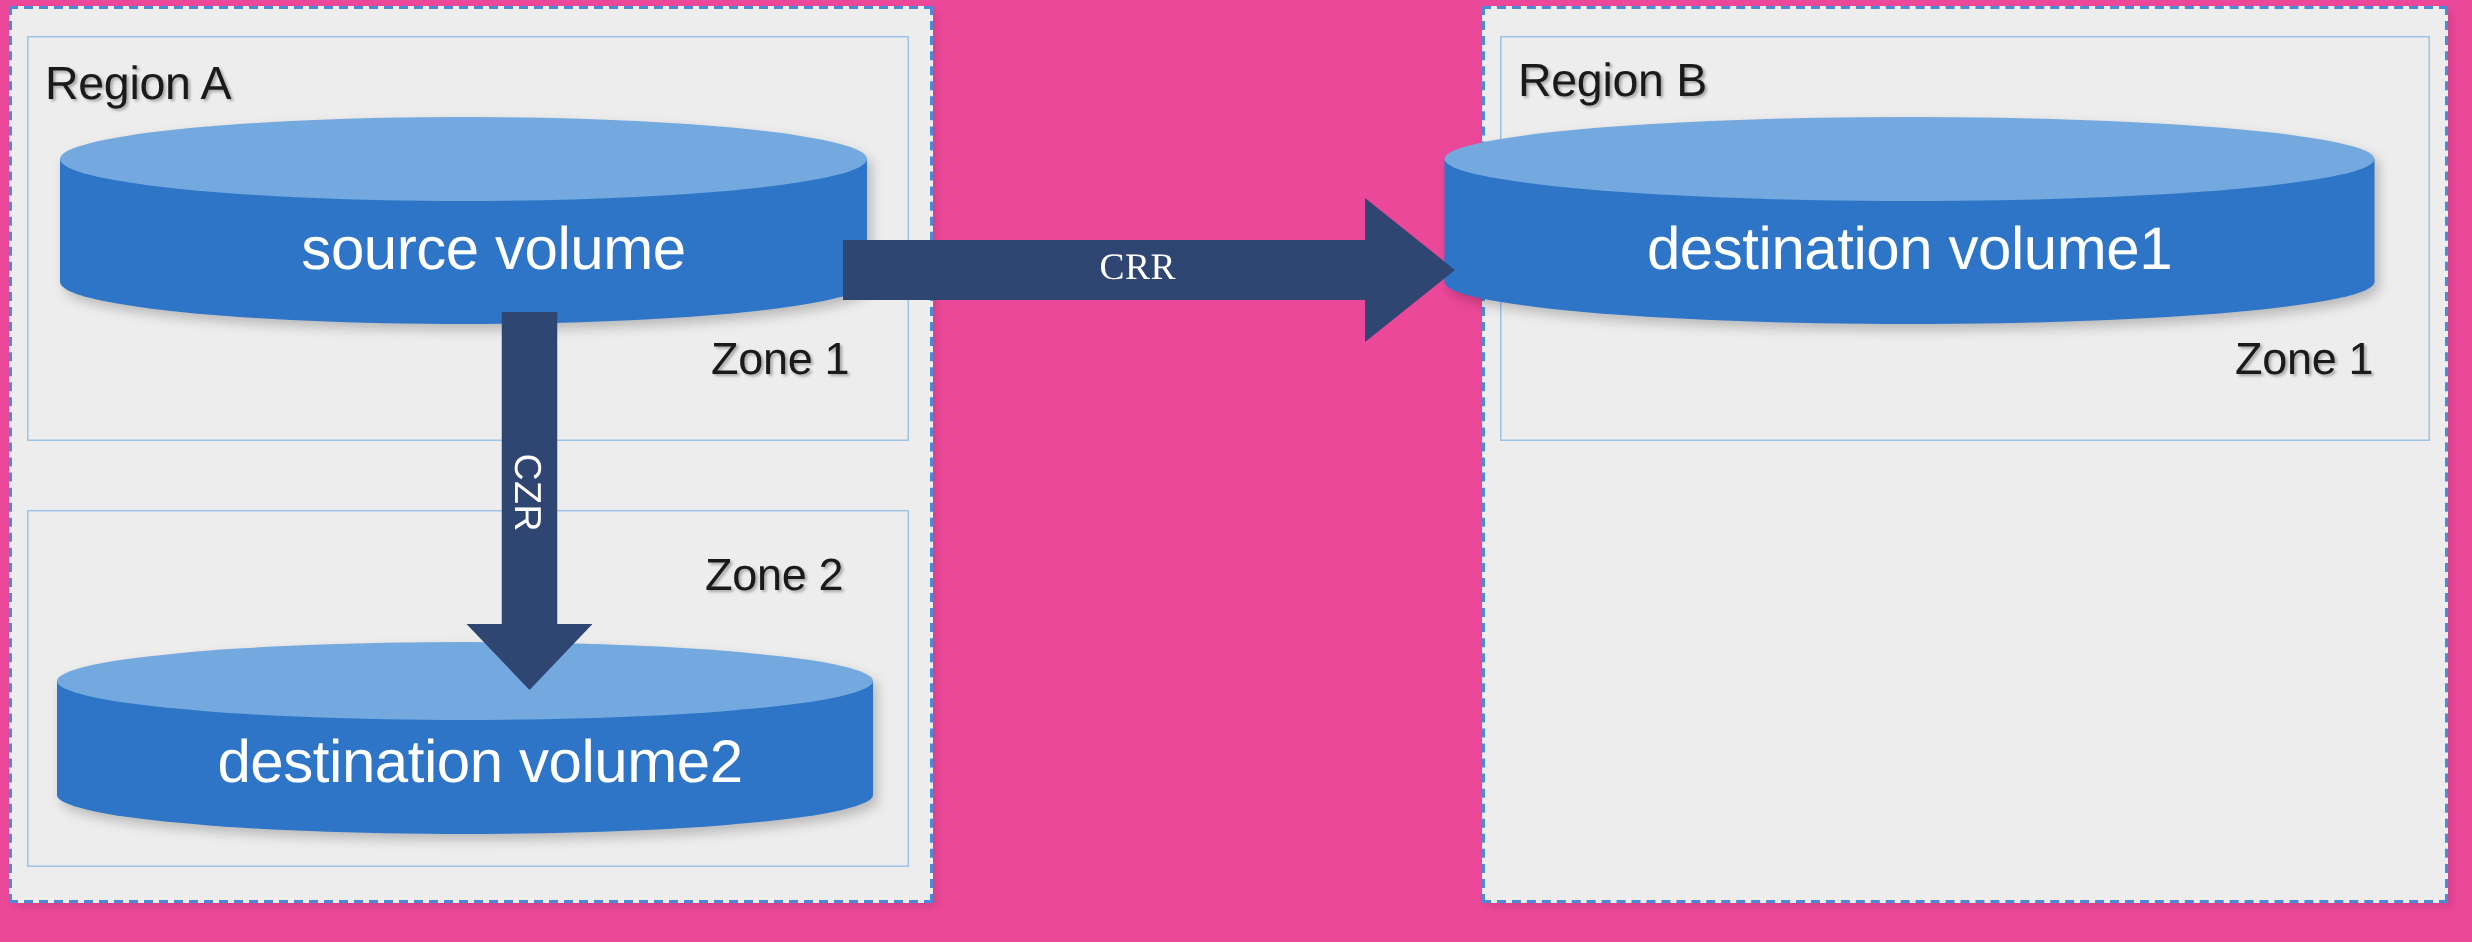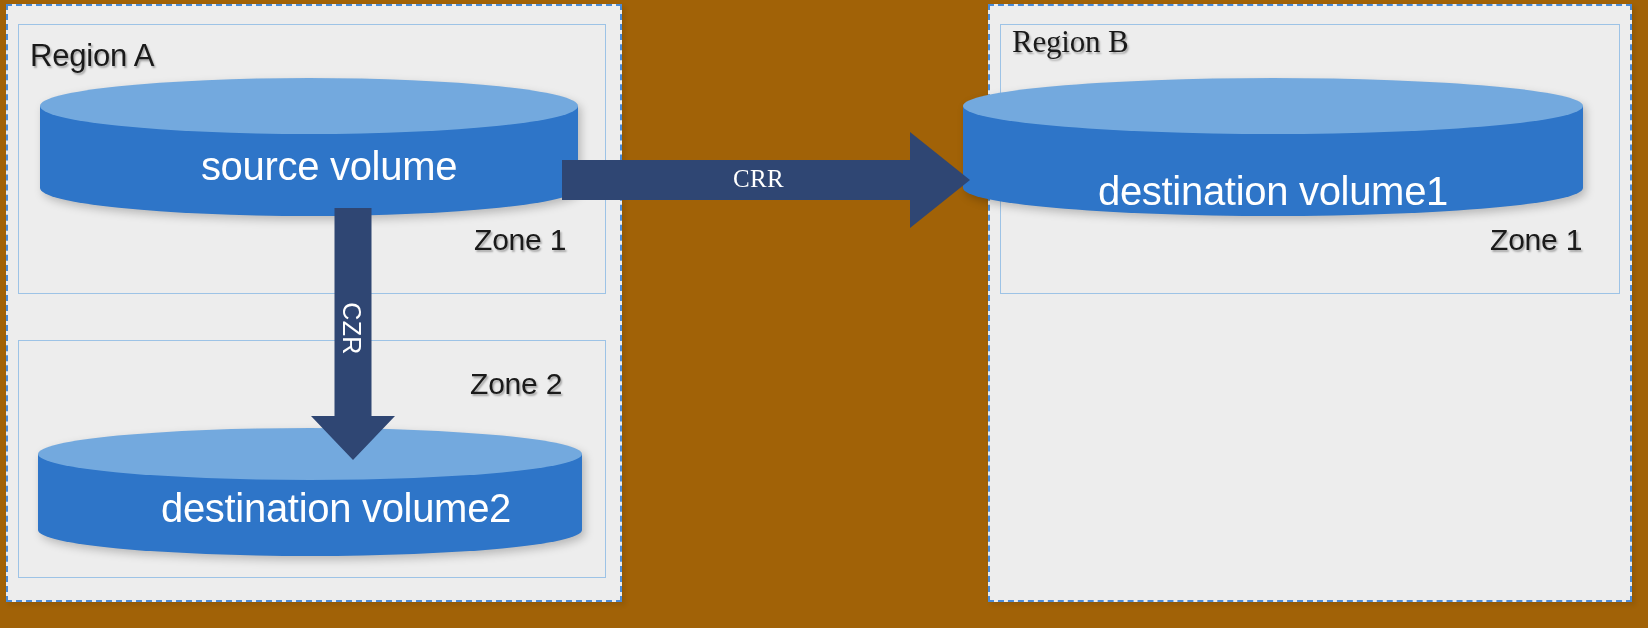--- a/index.html
+++ b/index.html
@@ -14,7 +14,7 @@
     position: relative;
     width: 1648px;
     height: 628px;
-    background: #a16207;
+    background: #ec4899;
     overflow: hidden;
   }
 

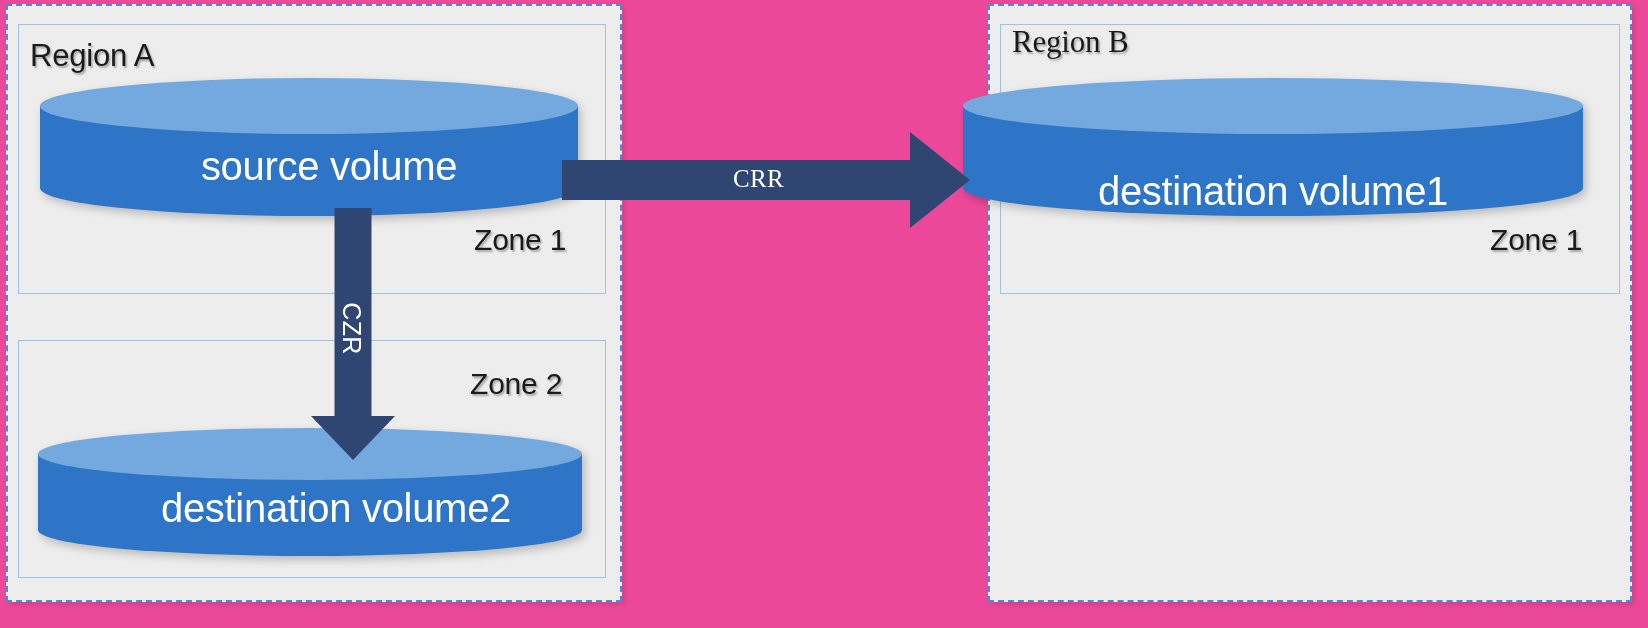--- a/index.html
+++ b/index.html
@@ -161,7 +161,7 @@
 
   <div class="zone" style="left:1000px; top:24px; width:620px; height:270px;"></div>
 
-  <div class="region-label" style="left:1012px; top:24px;font-family:Liberation Serif, serif;">Region B</div>
+  <div class="region-label" style="left:1012px; top:36px;">Region B</div>
 
   <div class="zone-label" style="left:1490px; top:223px;">Zone 1</div>
 

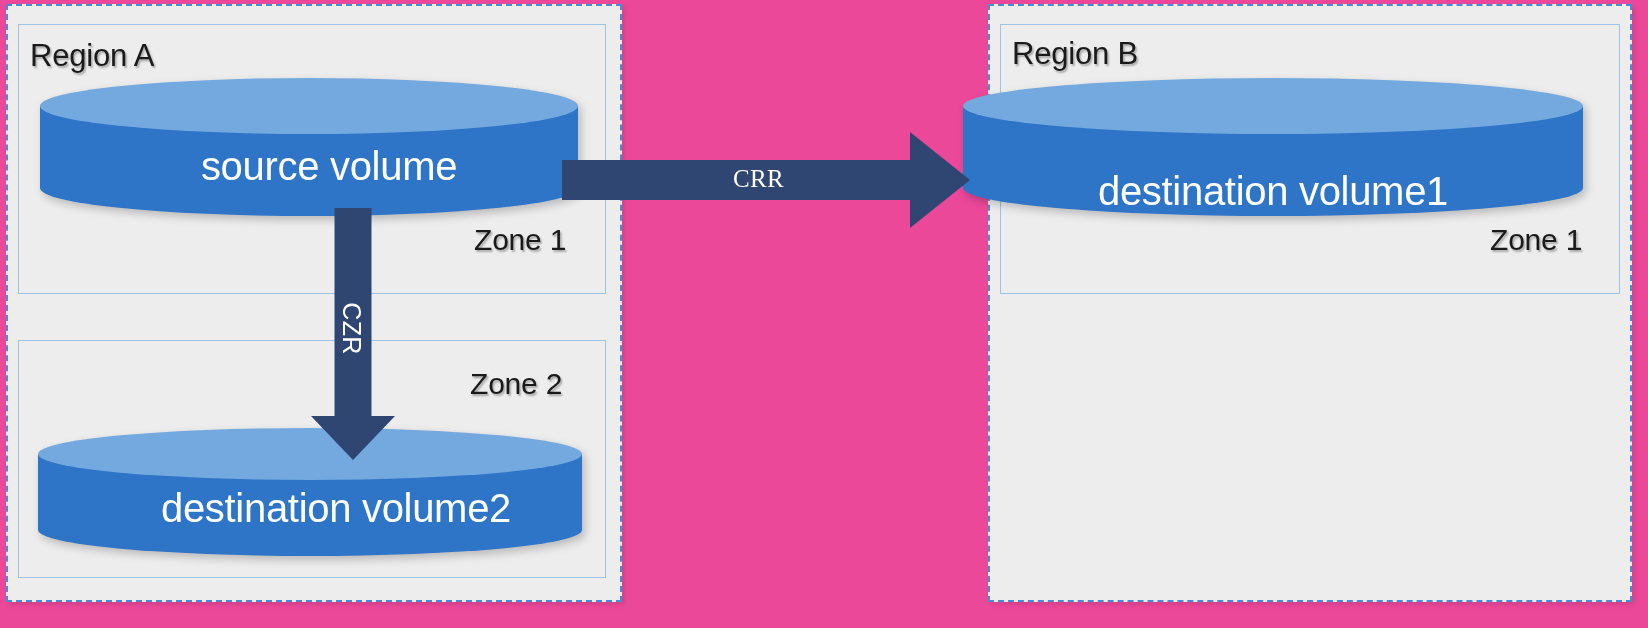--- a/index.html
+++ b/index.html
@@ -169,7 +169,7 @@
     <div class="cyl-bottom-cap" style="top:82px; width:620px; height:56px;"></div>
     <div class="cyl-body" style="top:28px; width:620px; height:82px;"></div>
     <div class="cyl-top" style="width:620px; height:56px;"></div>
-    <div class="cyl-label" style="top:66px;margin-top:25px;">destination volume1</div>
+    <div class="cyl-label" style="top:66px;">destination volume1</div>
   </div>
 
 </div>

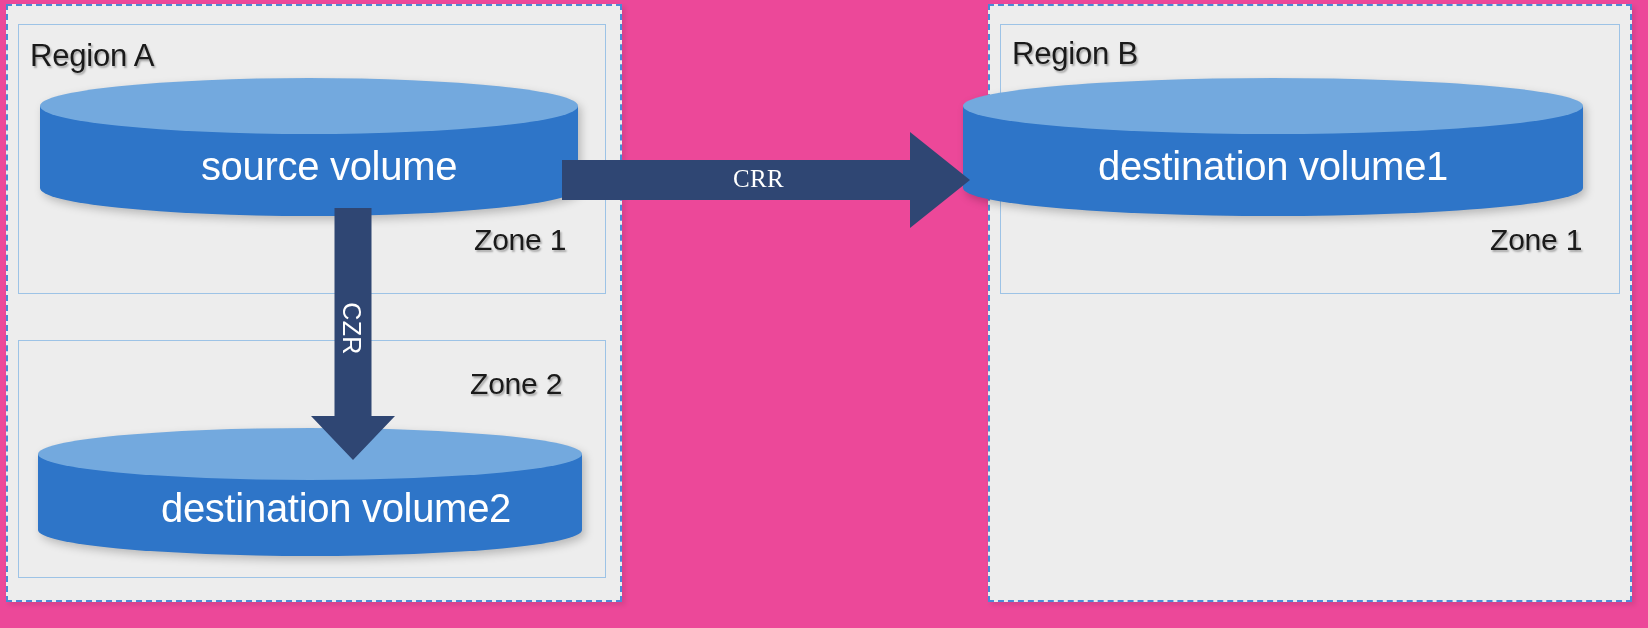--- a/index.html
+++ b/index.html
@@ -140,7 +140,7 @@
     <div class="cyl-label" style="top:66px;margin-left:20px;">source volume</div>
   </div>
 
-  <div class="cylinder" style="left:38px; top:428px; width:564px; height:130px;padding-left:32px;">
+  <div class="cylinder" style="left:38px; top:428px; width:564px; height:130px;">
     <div class="cyl-bottom-cap" style="top:76px; width:544px; height:52px;"></div>
     <div class="cyl-body" style="top:26px; width:544px; height:76px;"></div>
     <div class="cyl-top" style="width:544px; height:52px;"></div>

